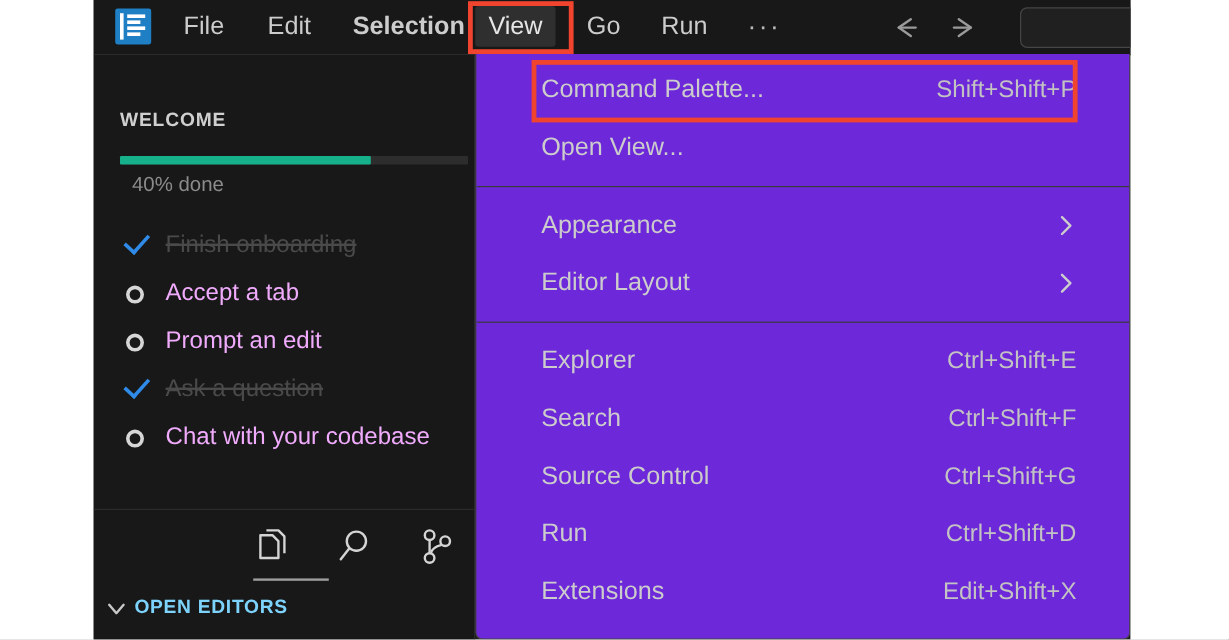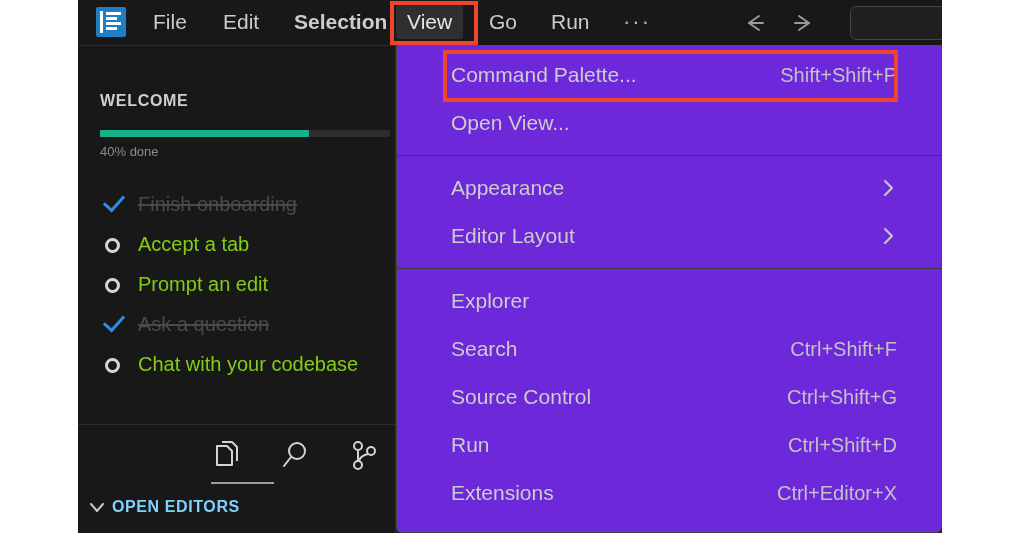--- a/index.html
+++ b/index.html
@@ -154,9 +154,9 @@
 
   #progress-text {
     position: absolute;
-    left: 22px;
+    left: 32px;
     top: 98px;
-    font-size: 13px;
+    font-size: 17px;
     color: #8b8b8b;
   }
 

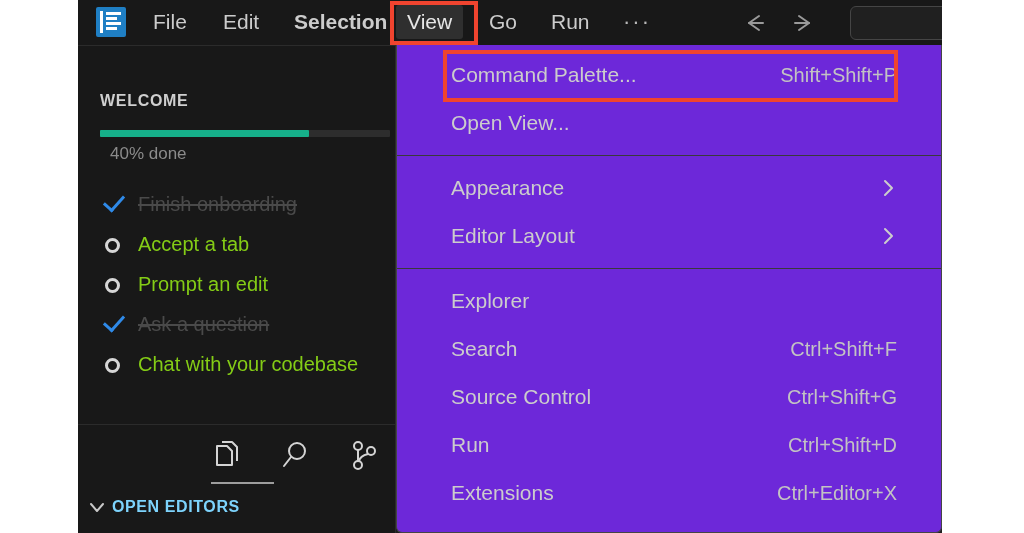--- a/index.html
+++ b/index.html
@@ -187,7 +187,7 @@
     left: 38px;
     top: 0;
     font-size: 20px;
-    color: #84cc16;
+    color: #f0abfc;
   }
   .check-item.done .label {
     color: #4a4a4a;

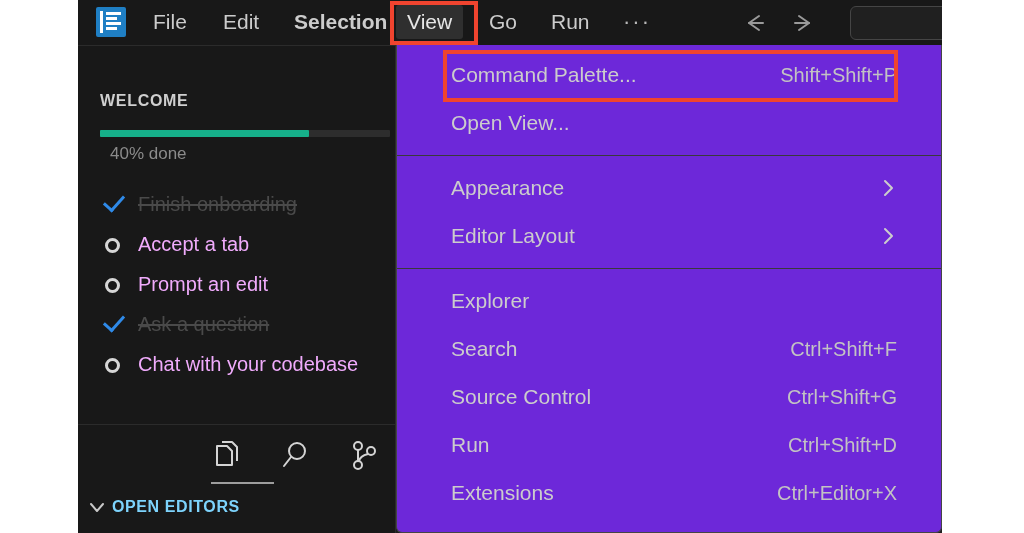--- a/index.html
+++ b/index.html
@@ -499,6 +499,7 @@
 
       <div class="menu-row">
         <span class="m-label">Explorer</span>
+        <span class="m-key">Ctrl+Shift+E</span>
       </div>
 
       <div class="menu-row">

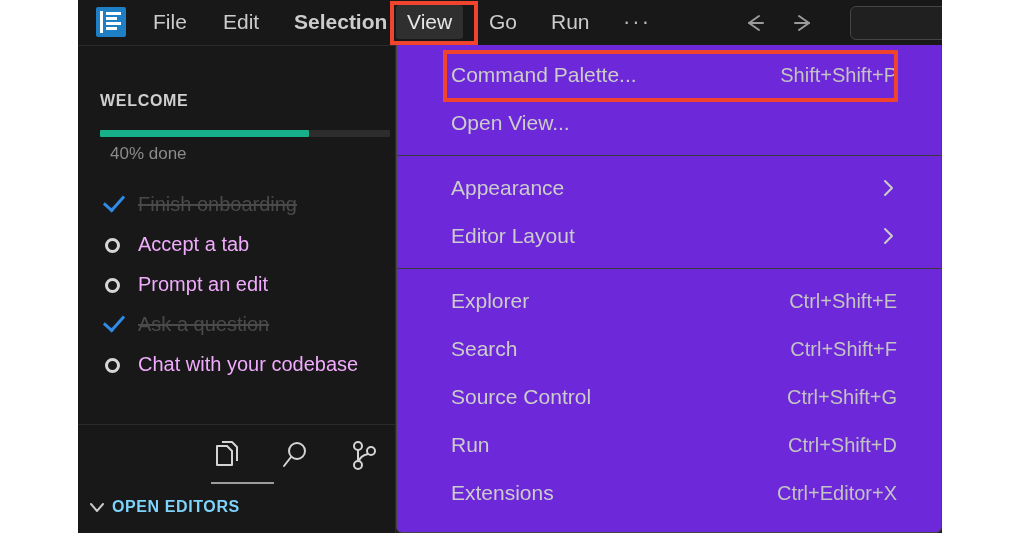--- a/index.html
+++ b/index.html
@@ -519,7 +519,7 @@
 
       <div class="menu-row">
         <span class="m-label">Extensions</span>
-        <span class="m-key">Ctrl+Editor+X</span>
+        <span class="m-key">Edit+Shift+X</span>
       </div>
     </div>
 

